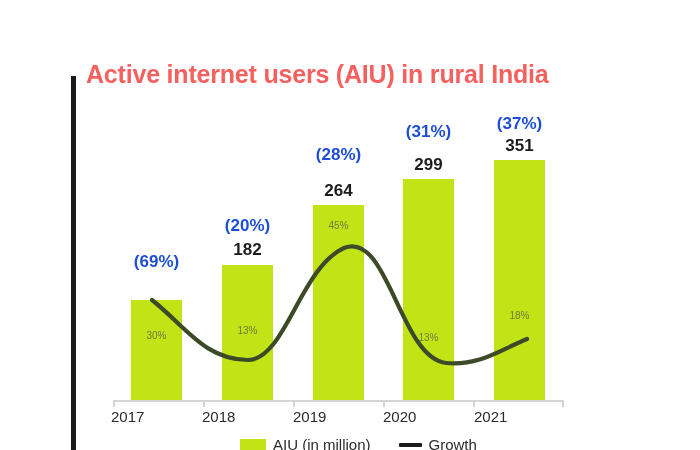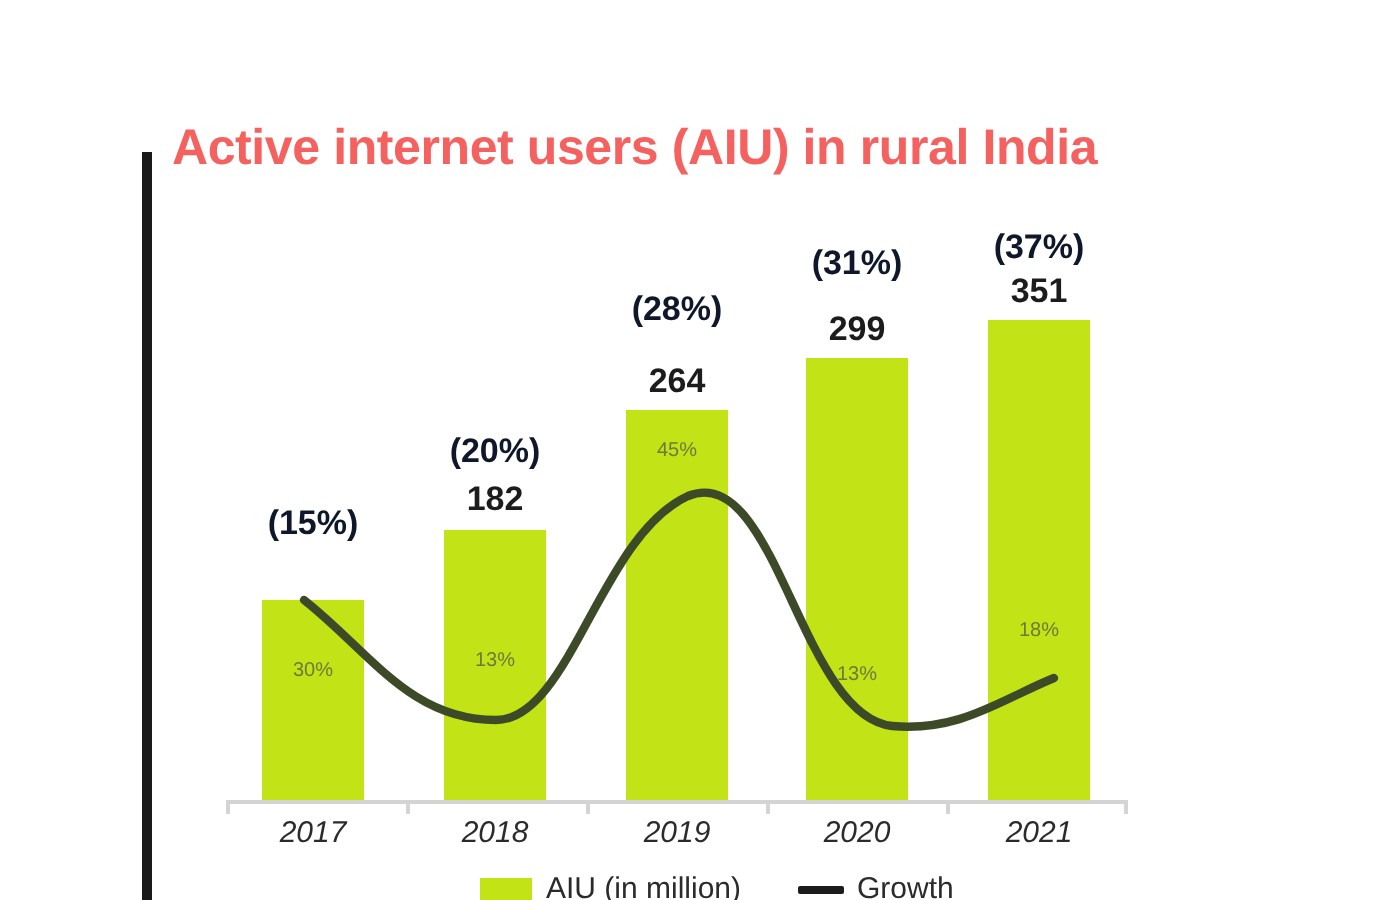--- a/index.html
+++ b/index.html
@@ -73,7 +73,7 @@
     text-align: center;
     font-size: 17px;
     font-weight: bold;
-    color: #0f172a;
+    color: #1d4ed8;
     white-space: nowrap;
   }
   .bar-growth {

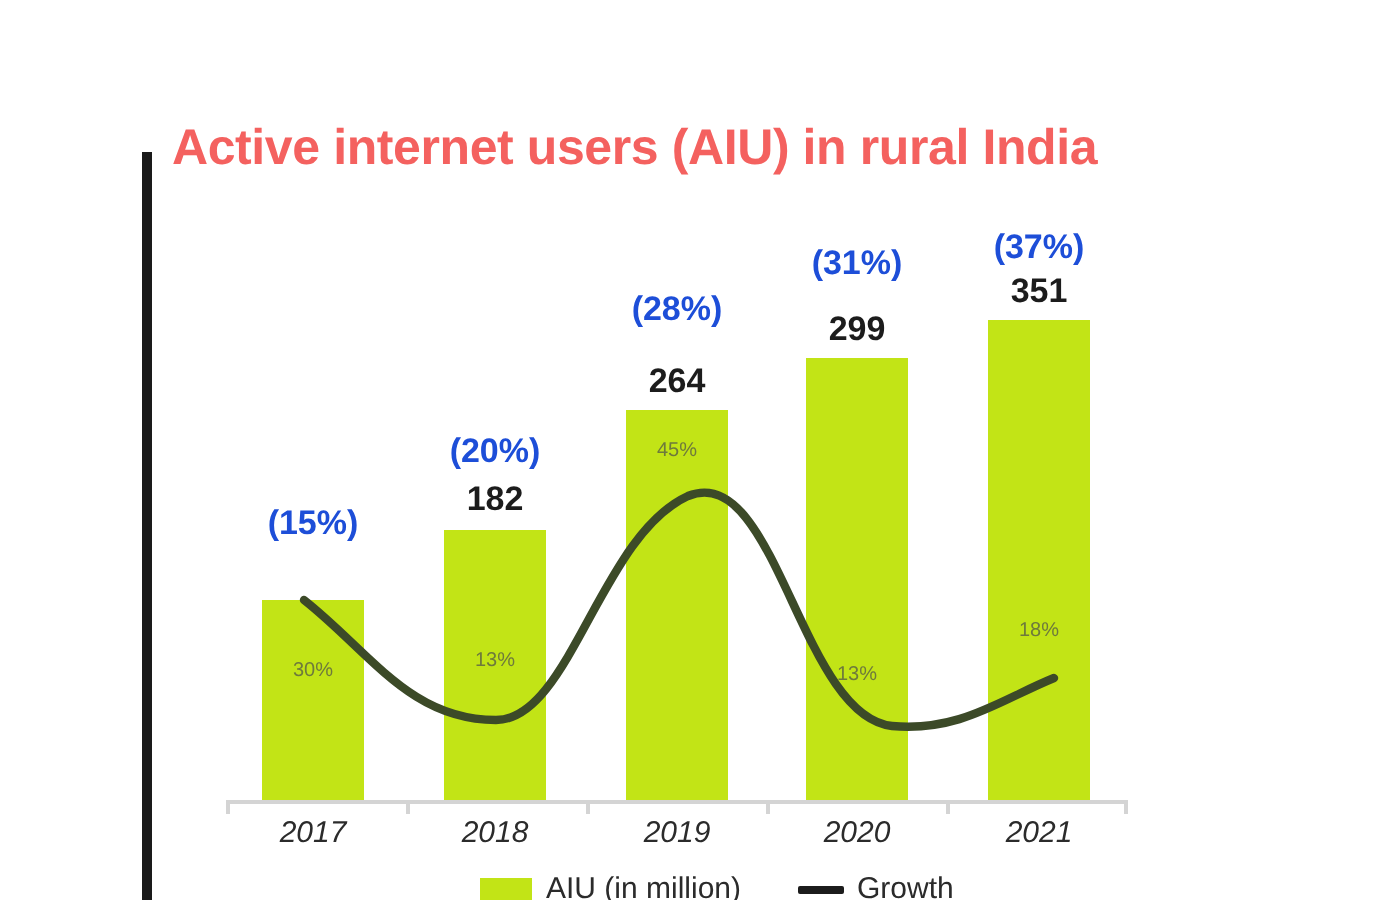--- a/index.html
+++ b/index.html
@@ -164,7 +164,7 @@
     <div class="bar" style="left:403px; top:141px; width:51px; height:221px;"></div>
     <div class="bar" style="left:494px; top:122px; width:51px; height:240px;"></div>
 
-    <div class="bar-share" style="left:111px; top:214px; width:91px;">(15%)</div>
+    <div class="bar-share" style="left:111px; top:214px; width:91px;">(69%)</div>
     <div class="bar-share" style="left:202px; top:178px; width:91px;">(20%)</div>
     <div class="bar-share" style="left:293px; top:107px; width:91px;">(28%)</div>
     <div class="bar-share" style="left:383px; top:84px; width:91px;">(31%)</div>

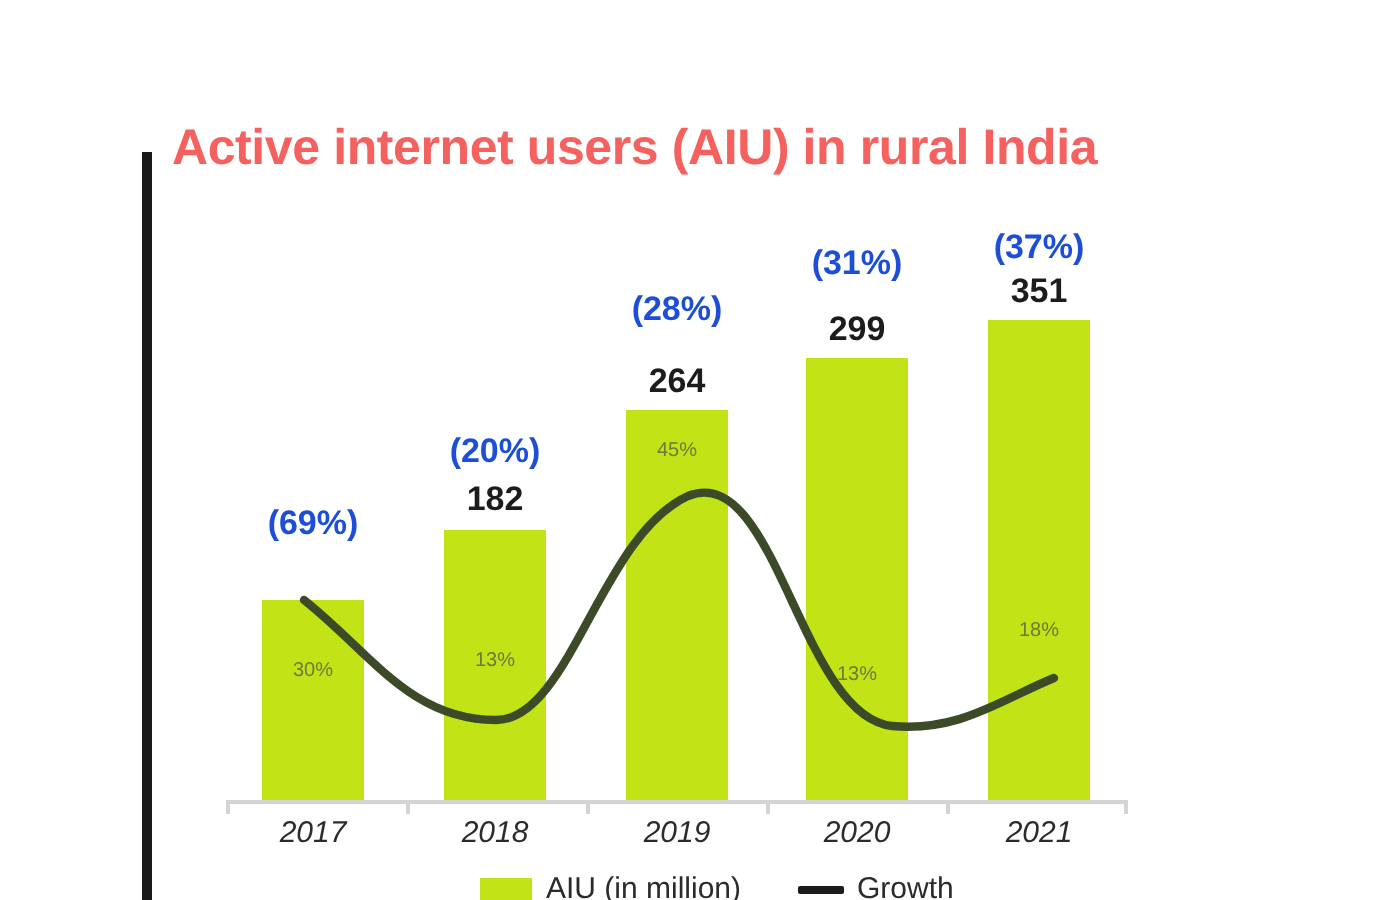--- a/index.html
+++ b/index.html
@@ -86,11 +86,10 @@
   }
   .xtick-label {
     position: absolute;
-    text-align: center;
+    text-align: left;
     font-size: 15px;
     color: #2b2b2b;
     white-space: nowrap;
-    font-style: italic;
   }
   .axis-base {
     position: absolute;

